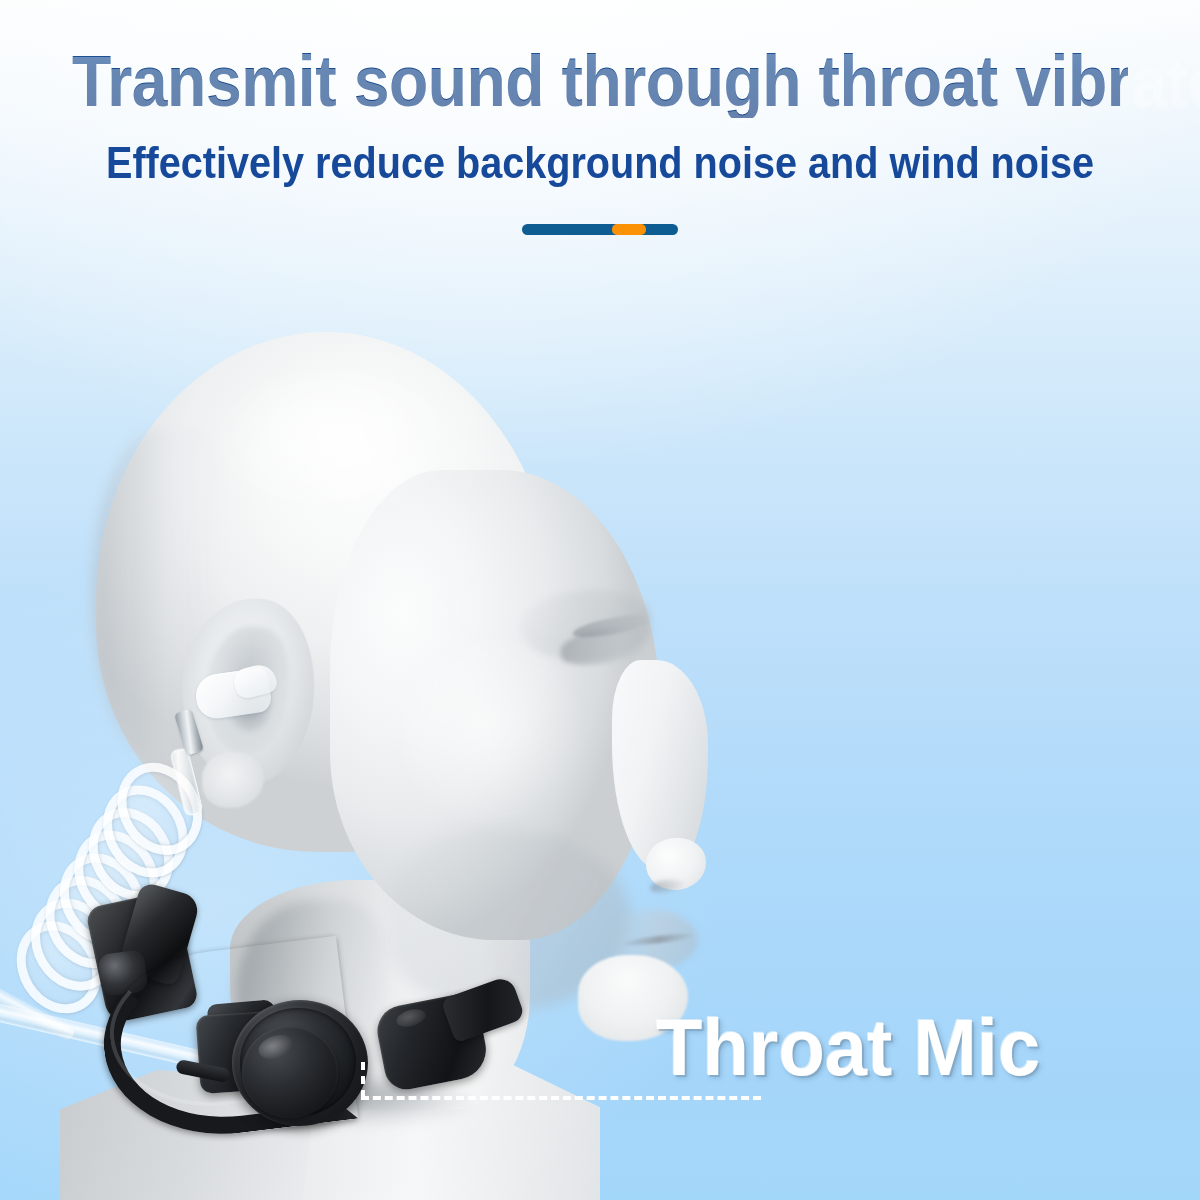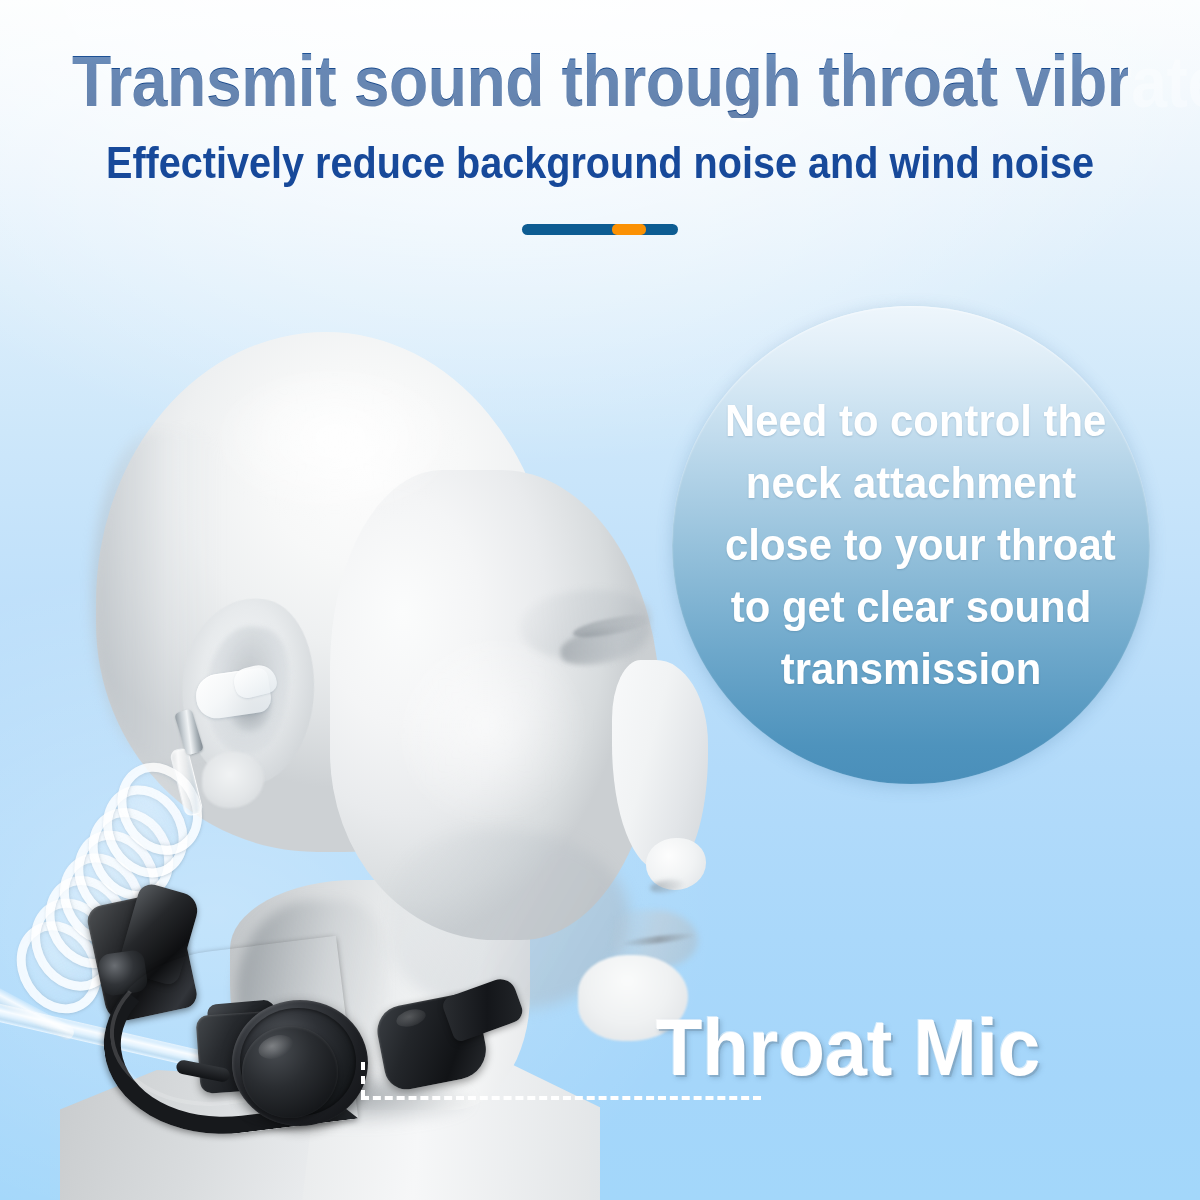--- a/index.html
+++ b/index.html
@@ -827,15 +827,6 @@
     </div>
   </div>
 
-  <div class="bubble">
-    <div class="bubble-text">
-      <span>Need to control the</span>
-      <span>neck attachment</span>
-      <span>close to your throat</span>
-      <span>to get clear sound</span>
-      <span>transmission</span>
-    </div>
-  </div>
 
   <div class="dash-v"></div>
   <div class="dash-h"></div>

